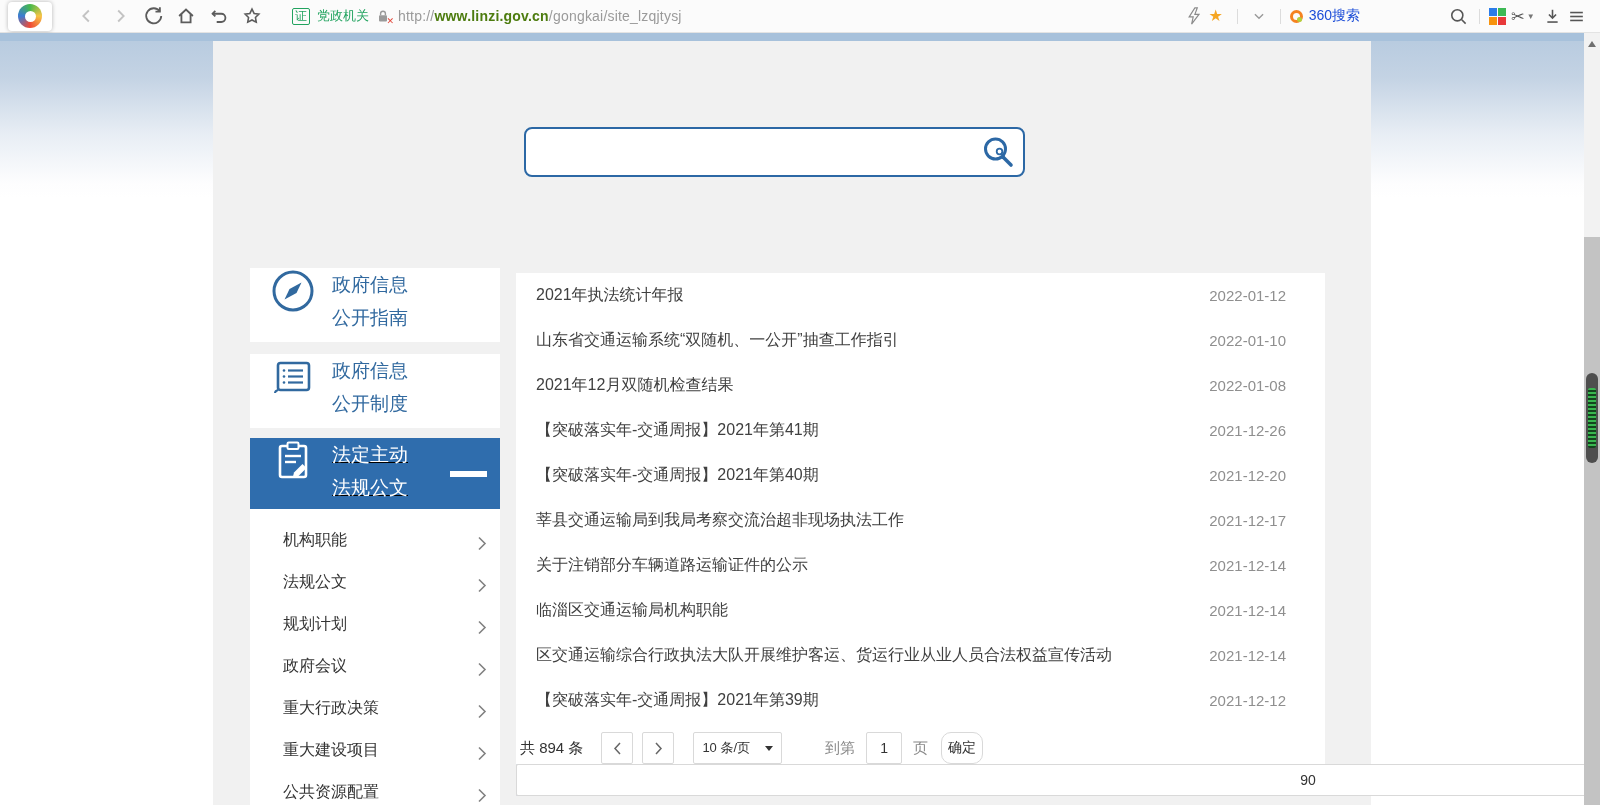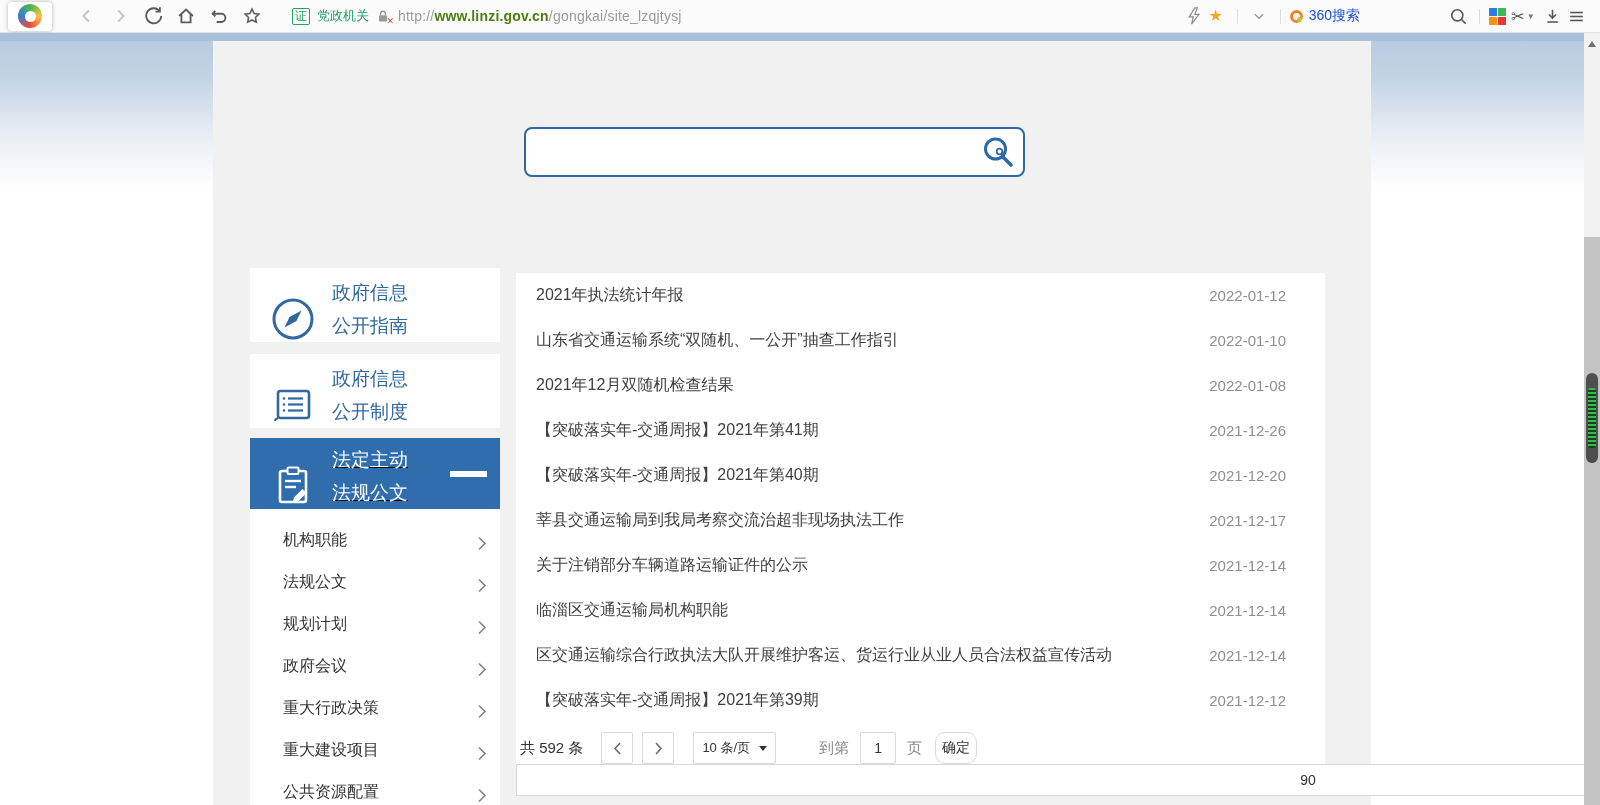--- a/index.html
+++ b/index.html
@@ -66,7 +66,7 @@
 
   
   .card { position:absolute; left:37px; width:250px; height:74px; background:#fff;
-    display:flex; align-items:flex-end; cursor:pointer; }
+    display:flex; align-items:flex-start; cursor:pointer; }
   .card .cicon { width:46px; height:46px; margin-left:20px; flex:0 0 46px;
     display:flex; align-items:center; justify-content:center; }
   .card .clabel { margin-left:16px; font-size:19px; line-height:33px; color:#31699f; font-weight:500; }

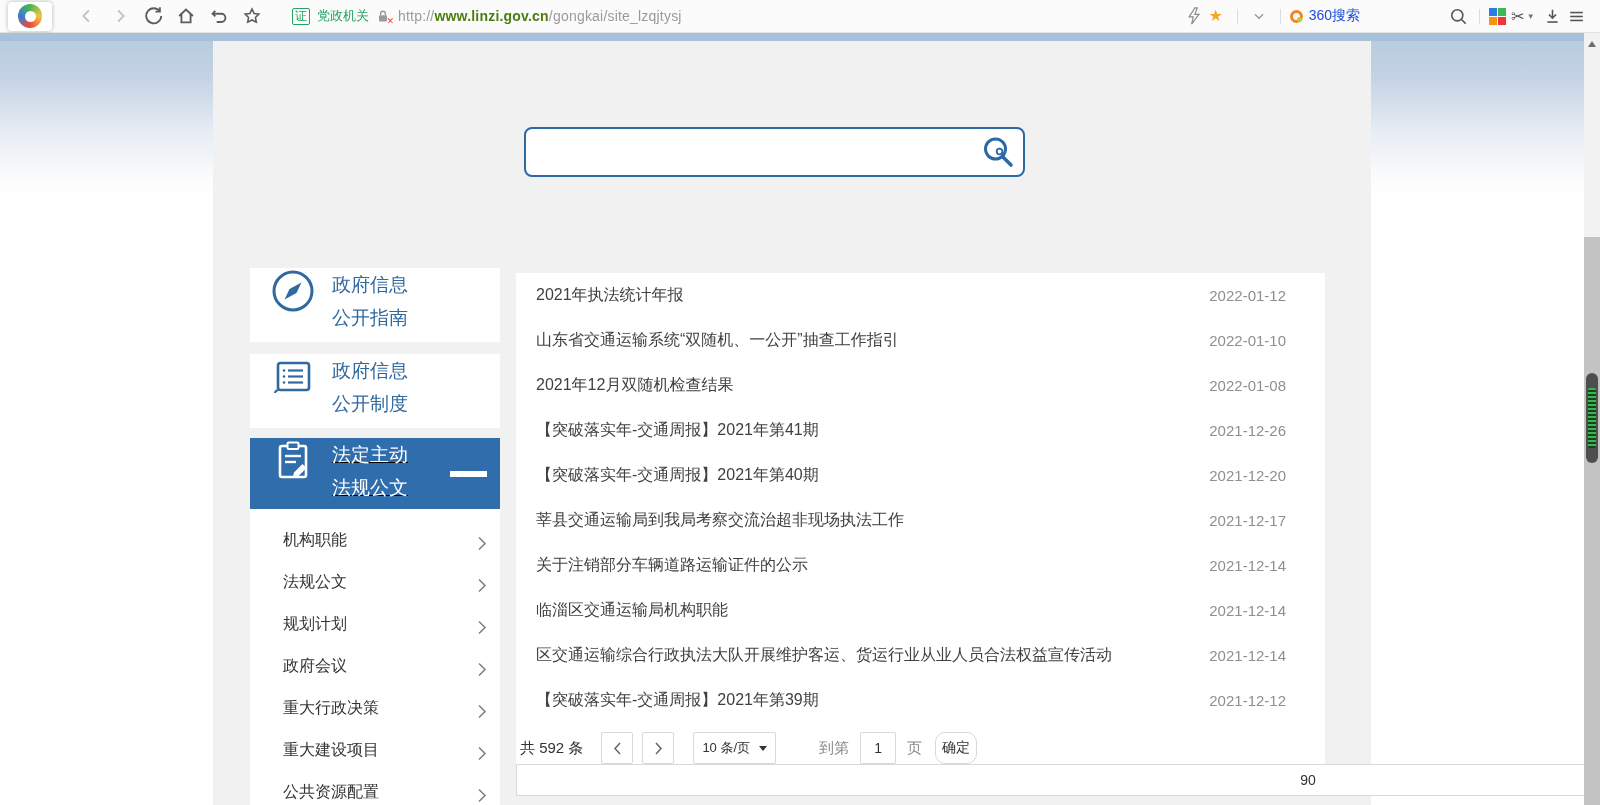--- a/index.html
+++ b/index.html
@@ -384,7 +384,7 @@
       </div>
 
       <div class="pagination">
-        <span class="ptotal">共 592 条</span>
+        <span class="ptotal">共 894 条</span>
         <button class="pbtn">
           <svg width="9" height="13" viewBox="0 0 9 13" fill="none" stroke="#666" stroke-width="1.5">
               <polyline points="7,1 2,6.5 7,12"></polyline>

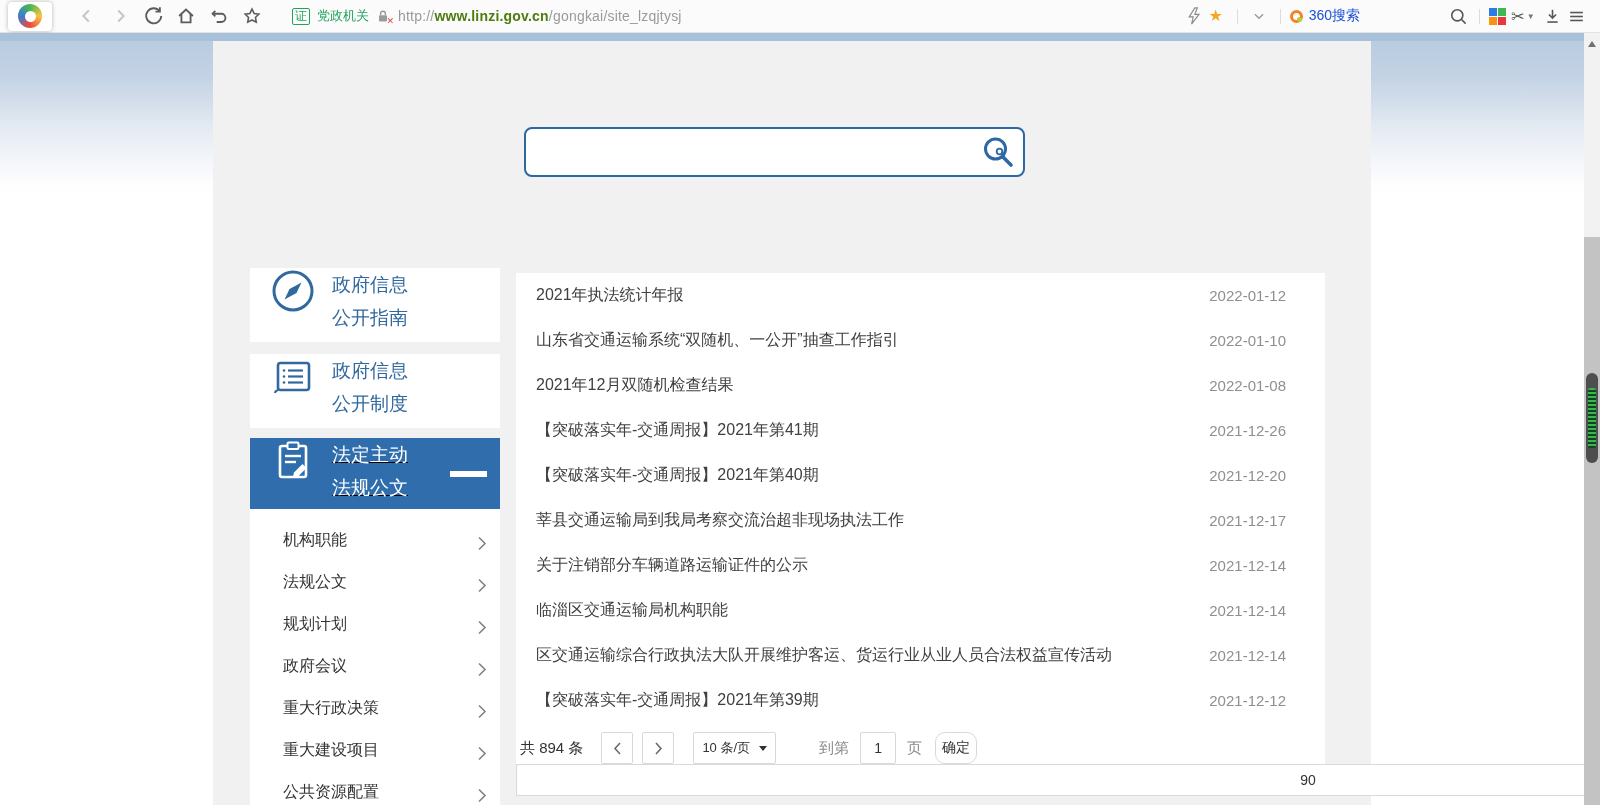--- a/index.html
+++ b/index.html
@@ -97,7 +97,7 @@
     margin-right:9px; cursor:pointer; font-family:inherit; padding:0 6px; }
   .pbtn.active { border-color:#2f6dad; color:#2f6dad; font-weight:bold; }
   .psize { height:32px; border:1px solid #d9d9d9; background:#fff; border-radius:2px;
-    display:flex; align-items:center; padding:0 8px; gap:9px; margin-left:10px;
+    display:flex; align-items:center; padding:0 8px; gap:15px; margin-left:10px;
     font-size:13px; color:#333; cursor:pointer; }
   .psize .dcaret { width:0; height:0; border-left:4px solid transparent; border-right:4px solid transparent;
     border-top:5px solid #333; }

